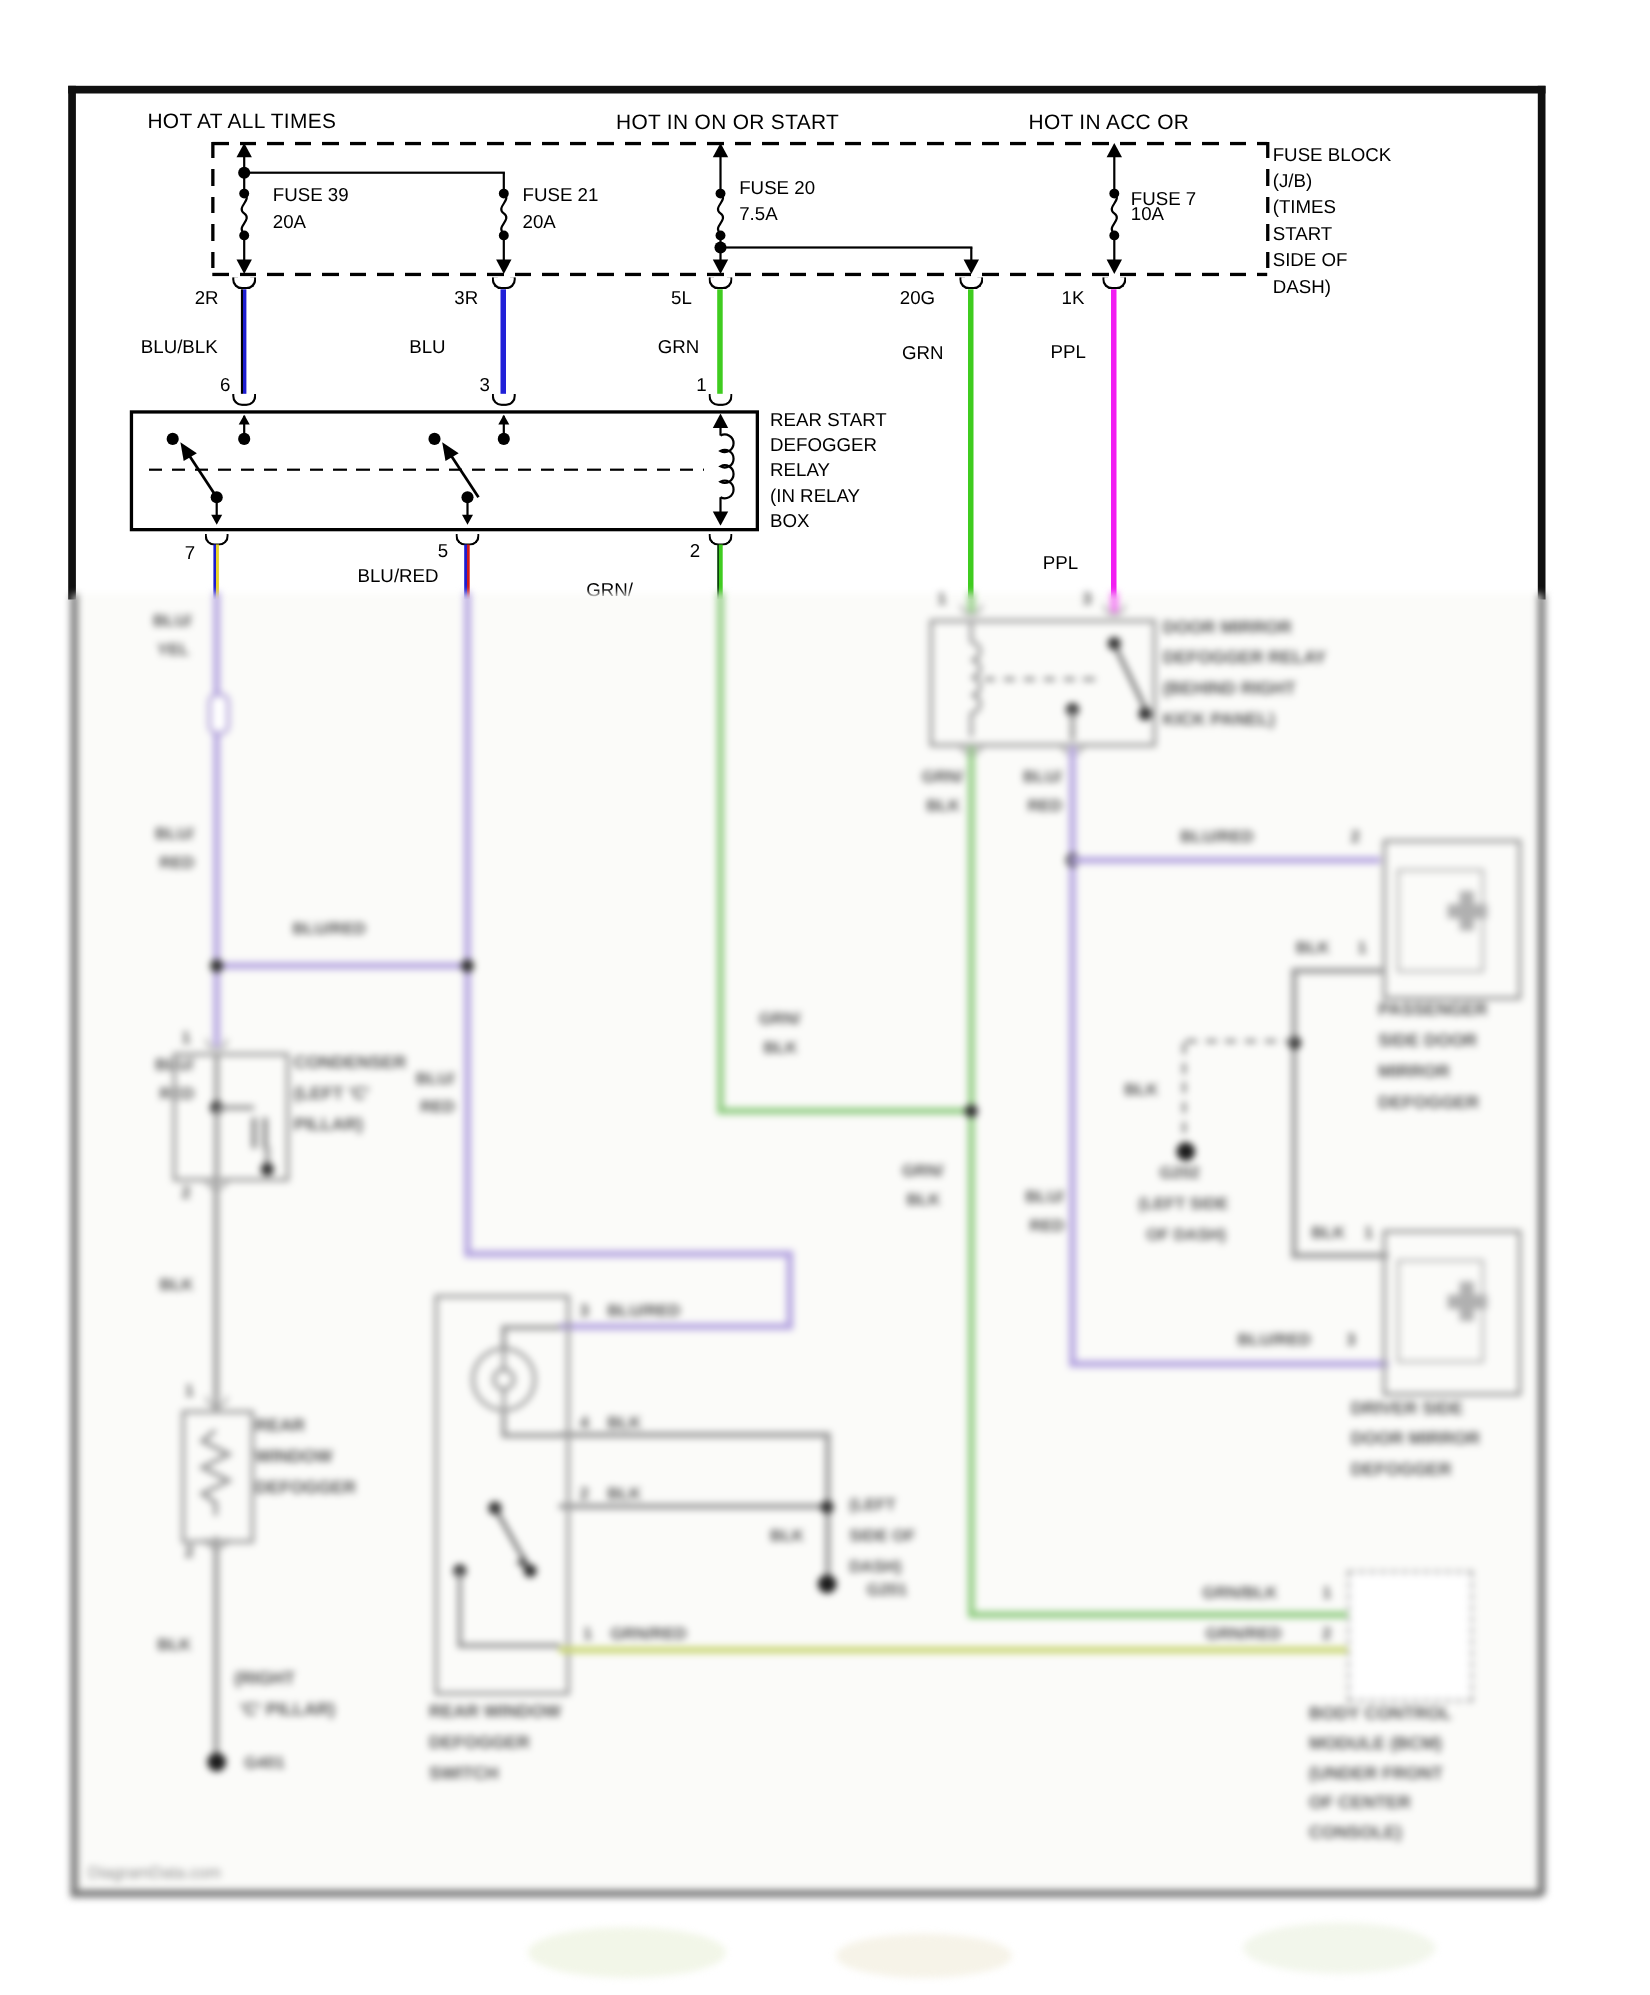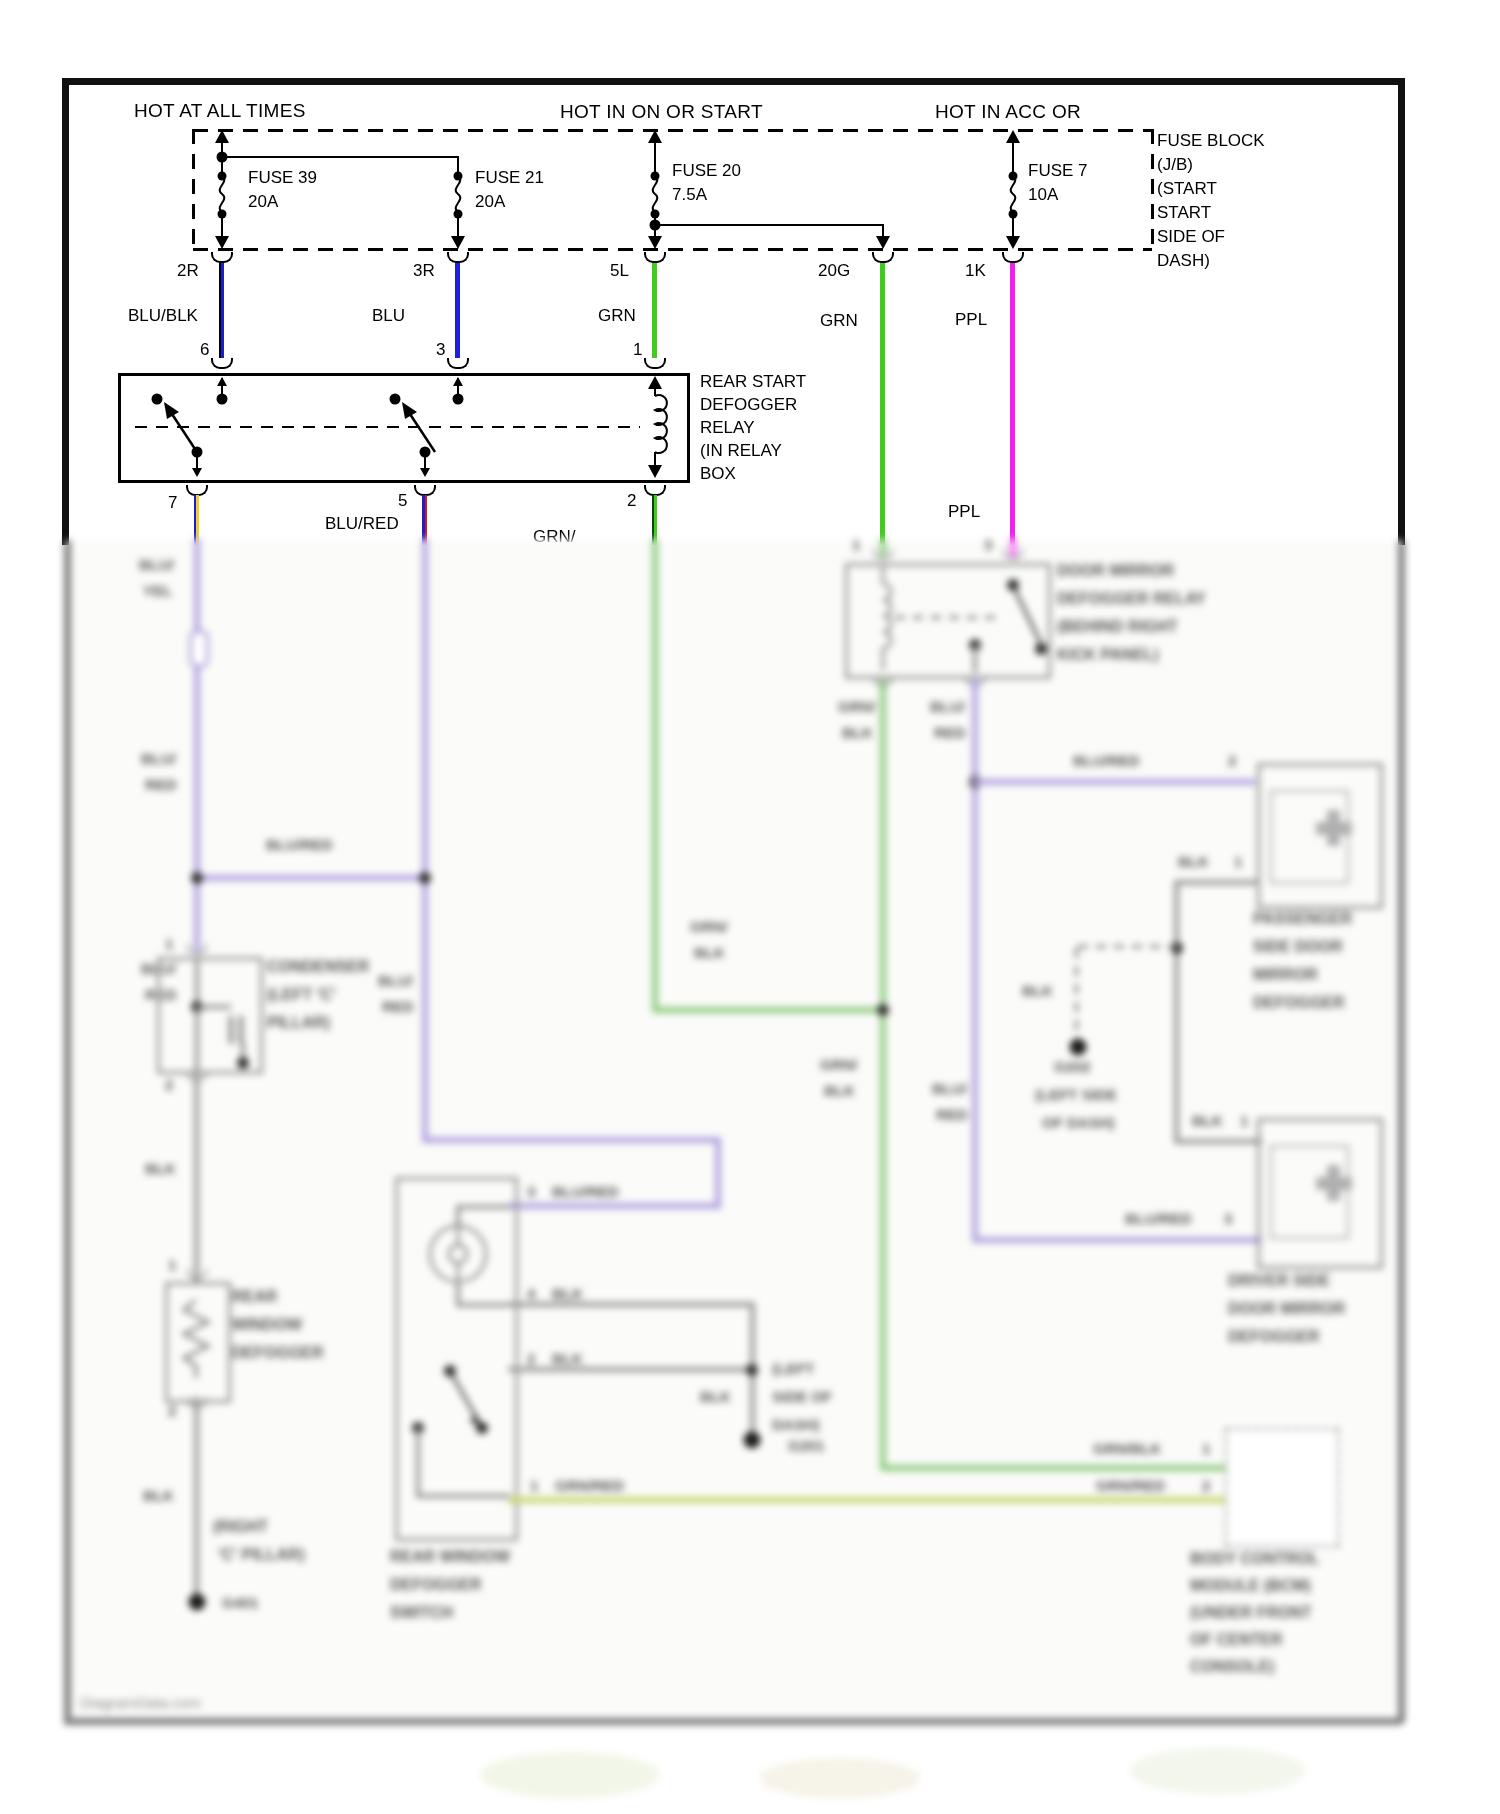--- a/index.html
+++ b/index.html
@@ -107,7 +107,7 @@
     <span class="lb" style="left:475px;top:192px">20A</span>
     <span class="lb" style="left:672px;top:161px">FUSE 20</span>
     <span class="lb" style="left:672px;top:185px">7.5A</span>
-    <span class="lb" style="left:1028px;top:161px">FUSE 7</span>
+    <span class="lb" style="left:1028px;top:171px">FUSE 7</span>
     <span class="lb" style="left:1028px;top:185px">10A</span>
 
     <div class="cup" style="left:222px;top:252px"></div>

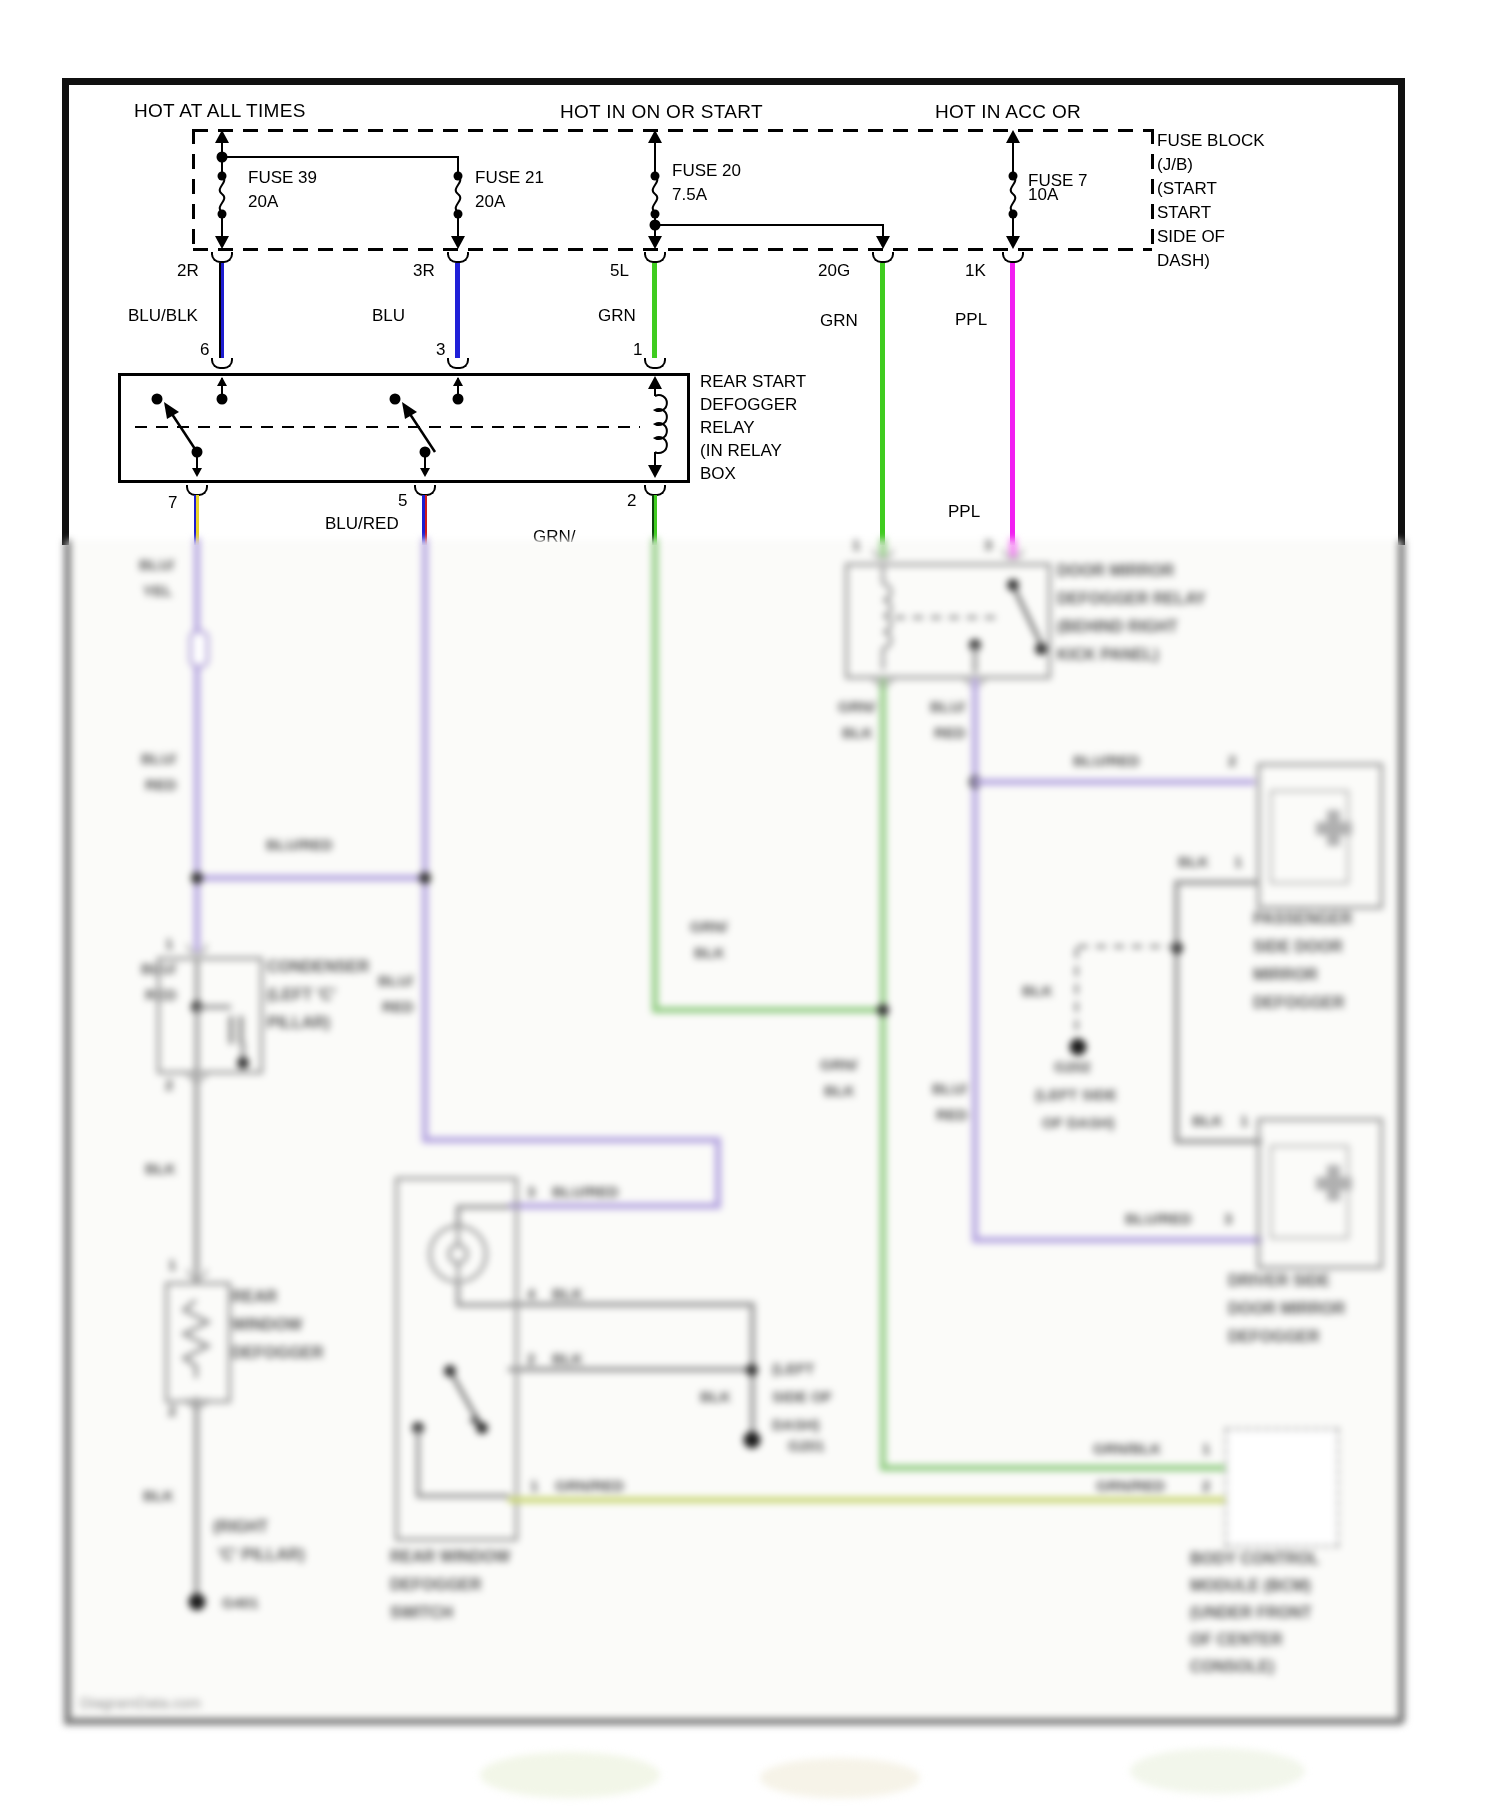--- a/index.html
+++ b/index.html
@@ -50,7 +50,7 @@
 
     <span class="lb" style="left:1157px;top:131px">FUSE BLOCK</span>
     <span class="lb" style="left:1157px;top:155px">(J/B)</span>
-    <span class="lb" style="left:1157px;top:179px">(START</span>
+    <span class="lb" style="left:1157px;top:179px">(TIMES</span>
     <span class="lb" style="left:1157px;top:203px">START</span>
     <span class="lb" style="left:1157px;top:227px">SIDE OF</span>
     <span class="lb" style="left:1157px;top:251px">DASH)</span>

